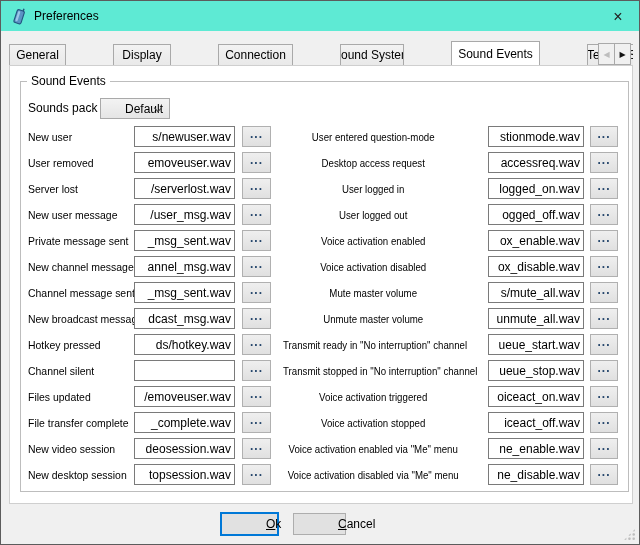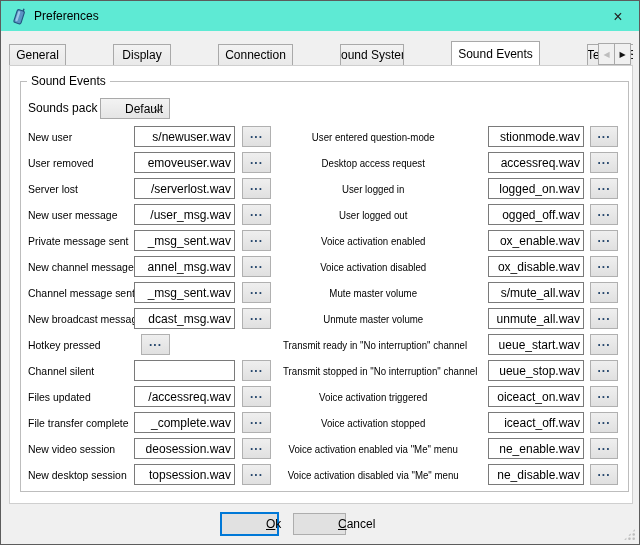--- a/index.html
+++ b/index.html
@@ -192,6 +192,9 @@
 
   <div class="row">
     <span class="rowlabel">Hotkey pressed</span>
+    <div class="field">
+      <span class="fieldtext">ds/hotkey.wav</span>
+    </div>
     <div class="browse">
       <span class="dots">...</span>
     </div>

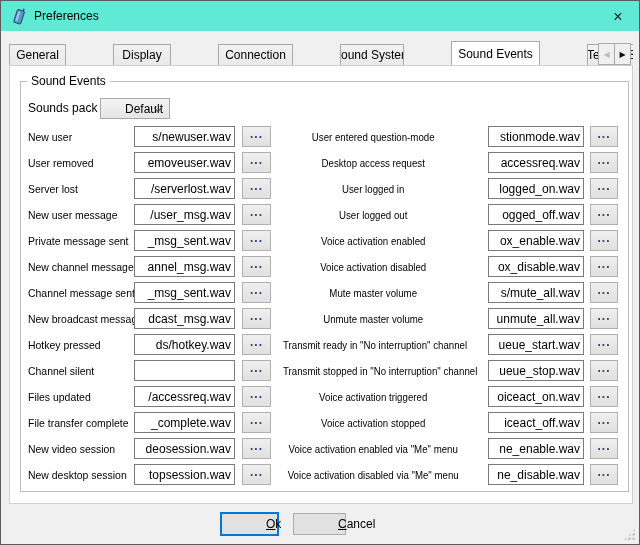--- a/index.html
+++ b/index.html
@@ -213,7 +213,7 @@
   <div class="row">
     <span class="rowlabel">Files updated</span>
     <div class="field">
-      <span class="fieldtext">/accessreq.wav</span>
+      <span class="fieldtext">/emoveuser.wav</span>
     </div>
     <div class="browse">
       <span class="dots">...</span>

